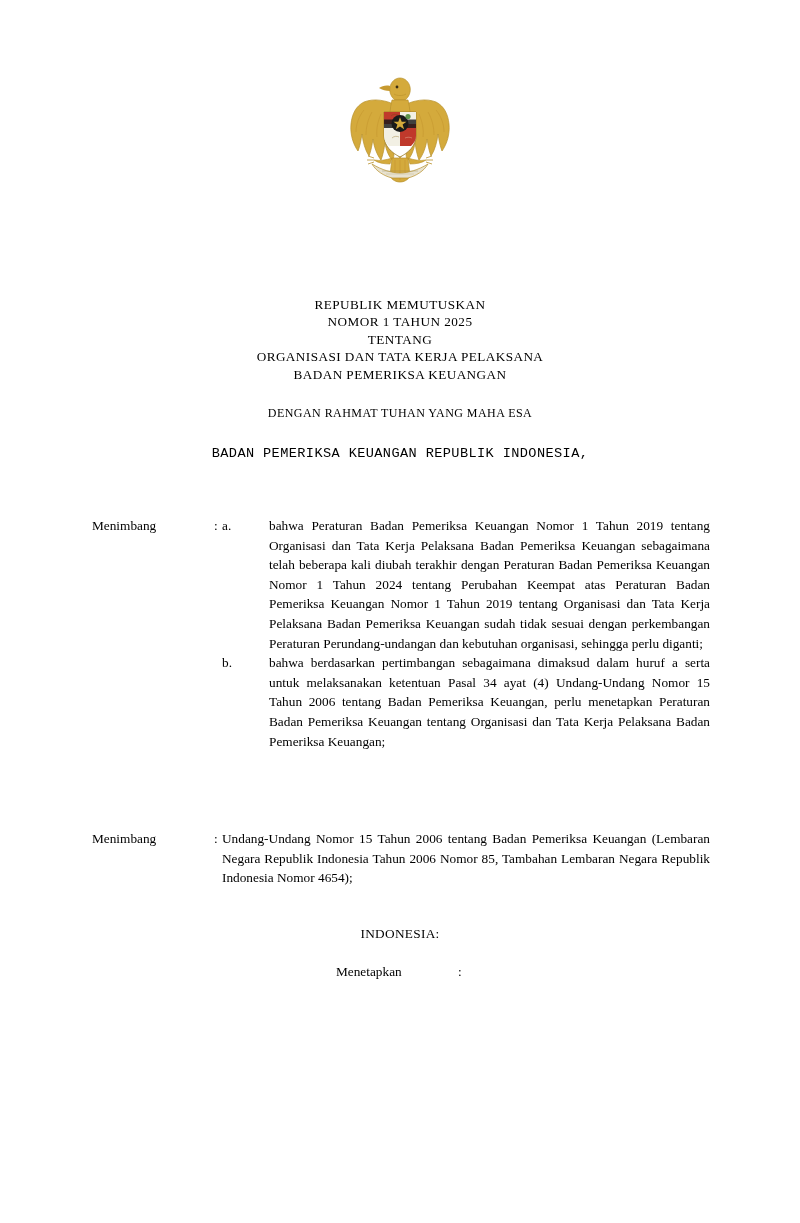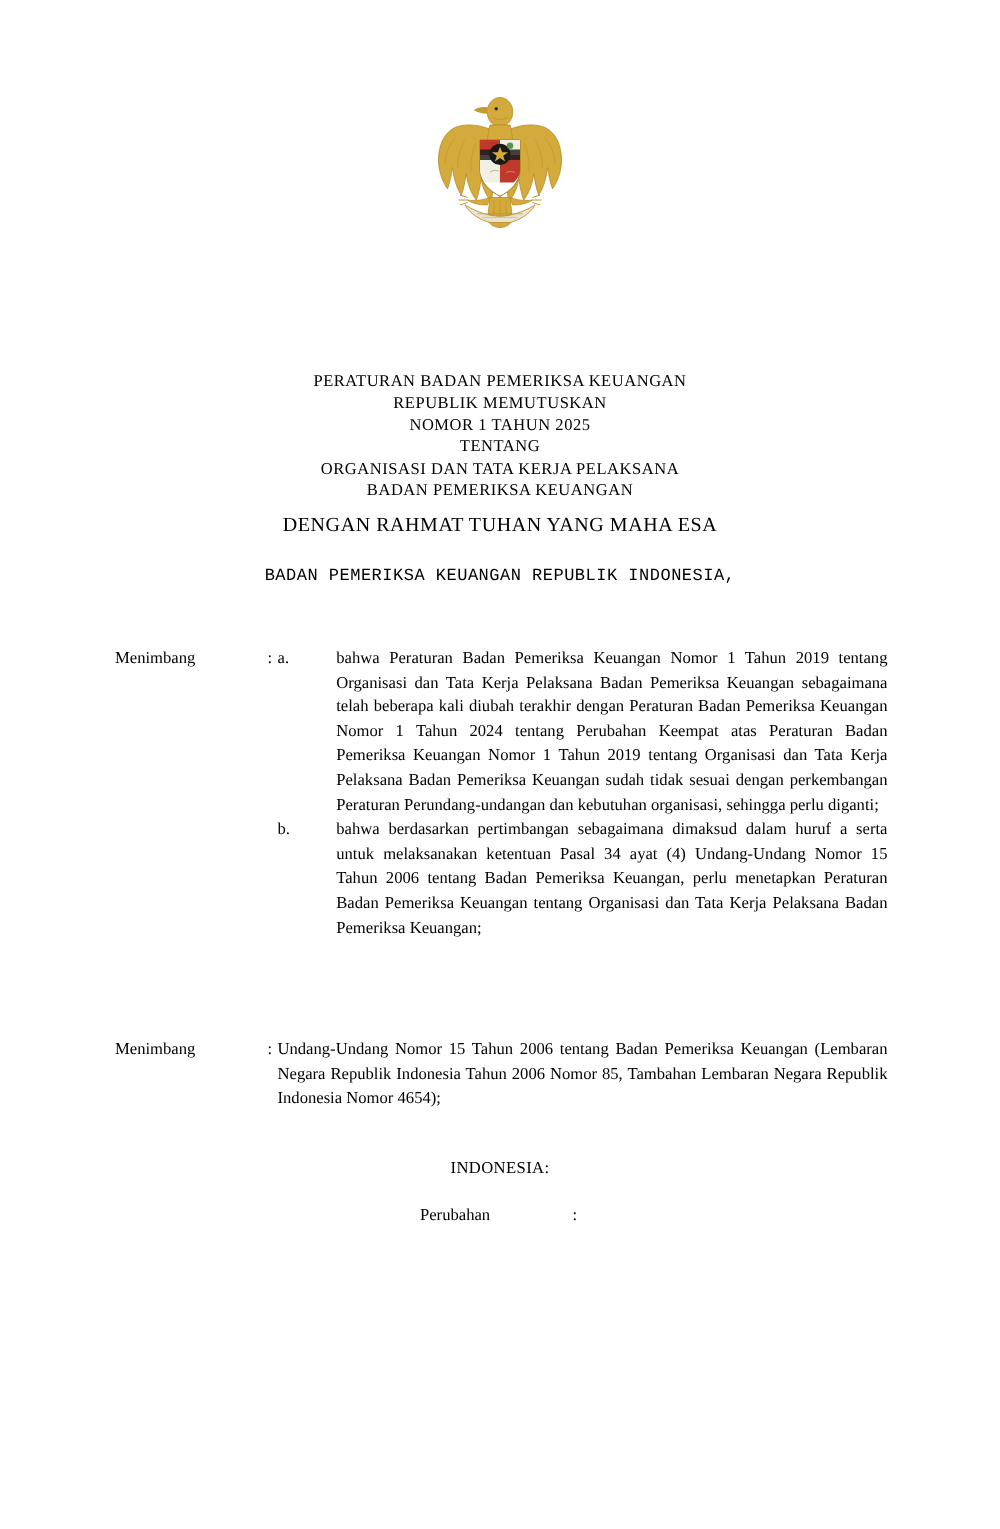--- a/index.html
+++ b/index.html
@@ -189,7 +189,6 @@
   </div>
 
   <div id="title-block">
-    <div class="title-line">PERATURAN BADAN PEMERIKSA KEUANGAN</div>
     <div class="title-line">REPUBLIK MEMUTUSKAN</div>
     <div class="title-line">NOMOR 1 TAHUN 2025</div>
     <div class="title-line">TENTANG</div>

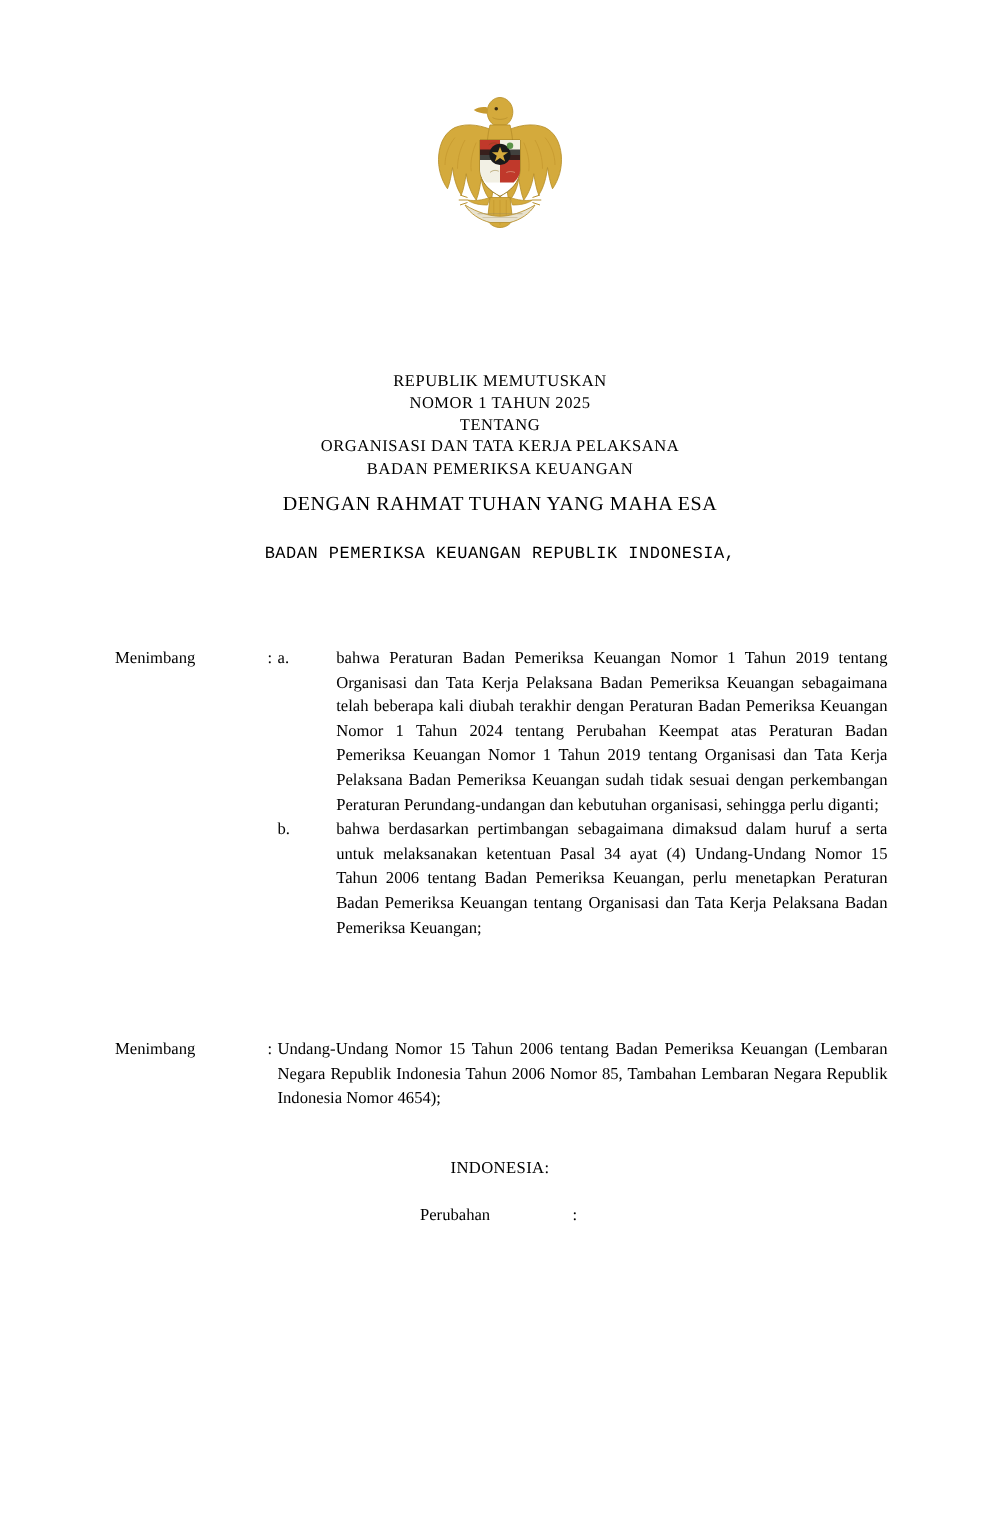--- a/index.html
+++ b/index.html
@@ -49,8 +49,8 @@
     white-space: nowrap;
   }
   #rahmat-line {
-    margin-top: 12px;
-    font-size: 16px;
+    margin-top: 22px;
+    font-size: 12px;
     line-height: 17.4px;
     letter-spacing: 0.45px;
   }

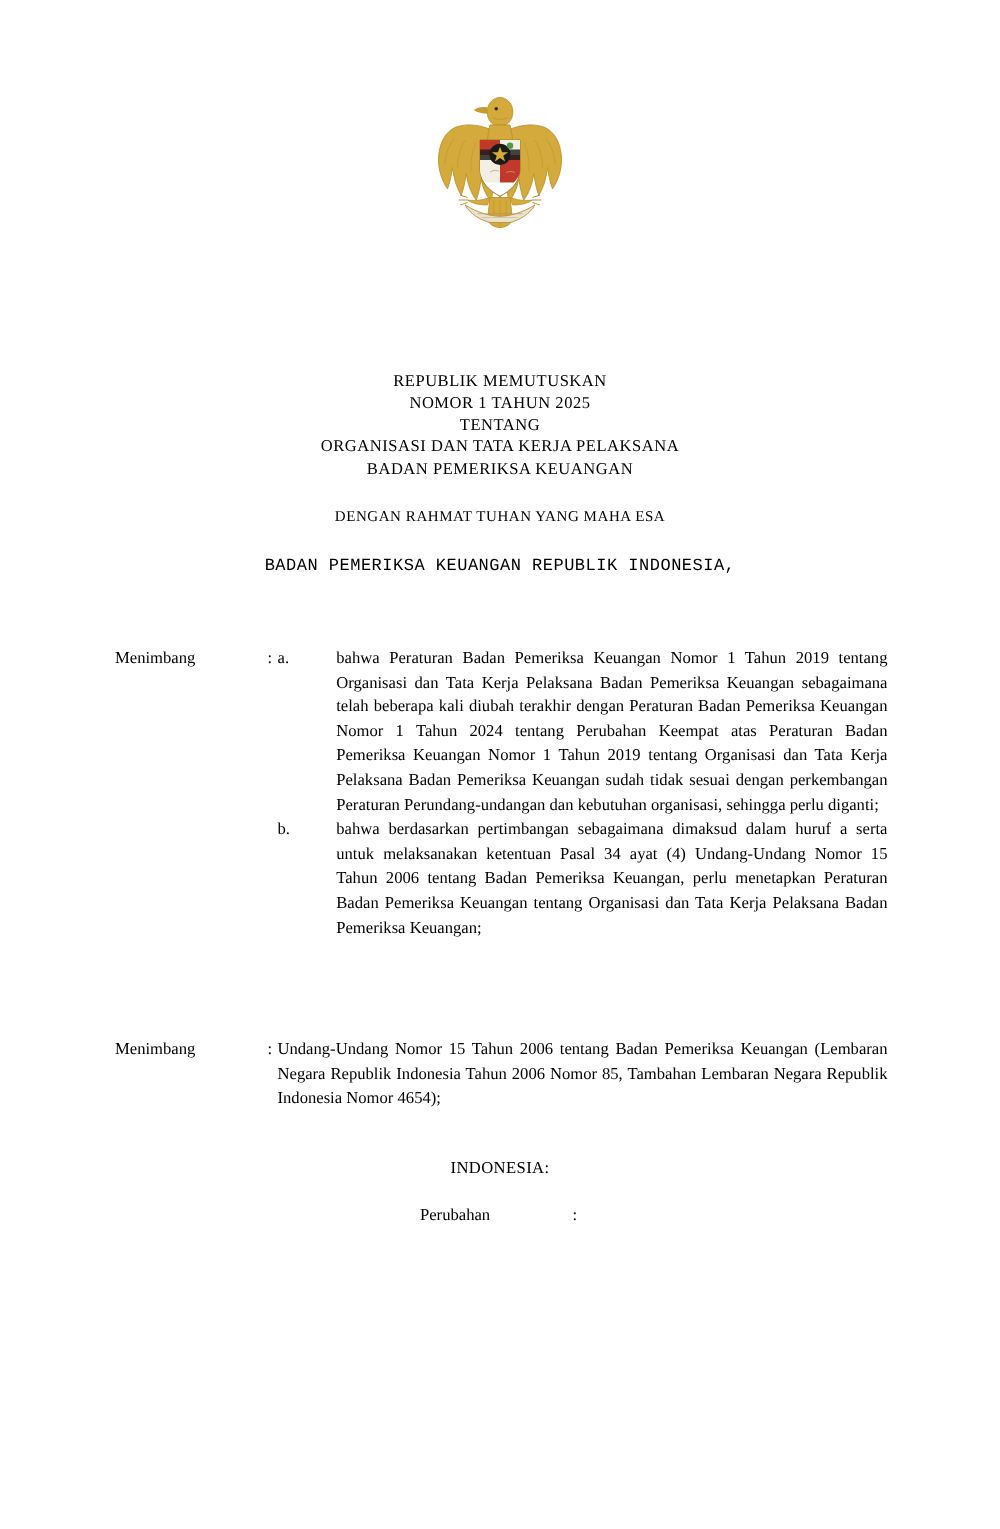--- a/index.html
+++ b/index.html
@@ -227,7 +227,7 @@
 
   <div class="clause" style="top: 962px;">
     <div class="clause-row">
-      <div class="clause-label">Perubahan</div>
+      <div class="clause-label">Menetapkan</div>
       <div class="clause-colon">:</div>
     </div>
   </div>

